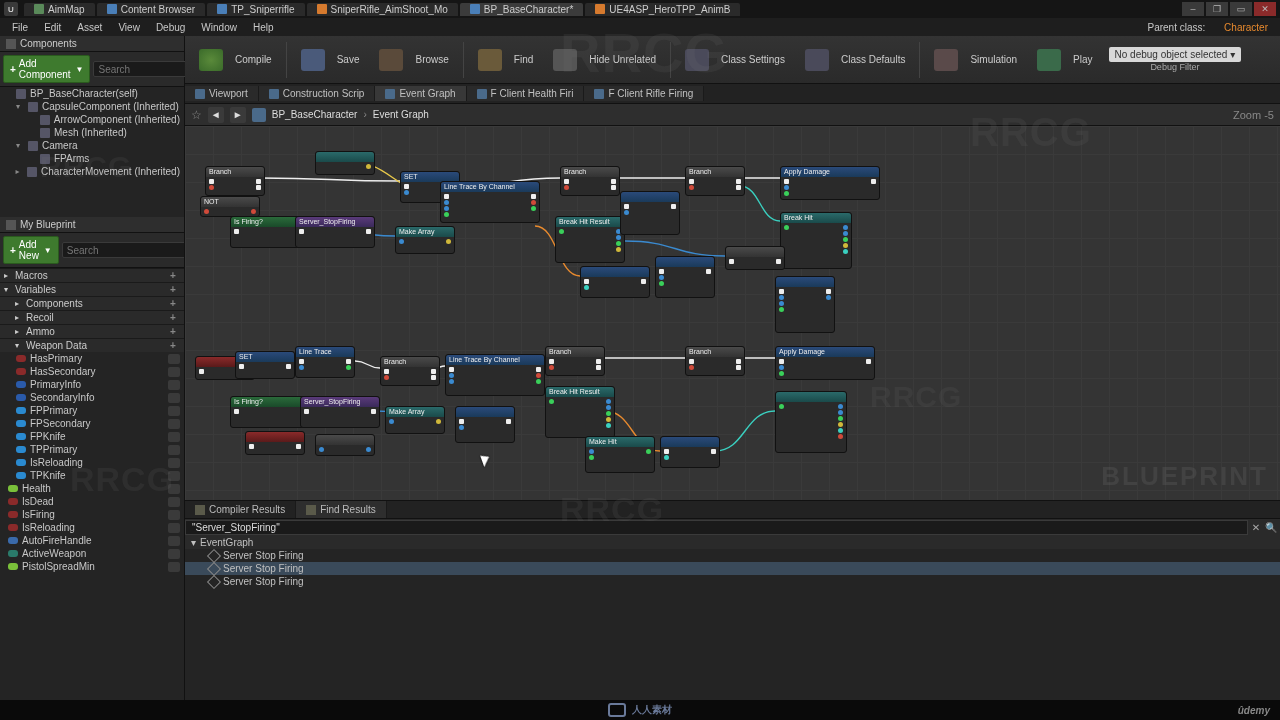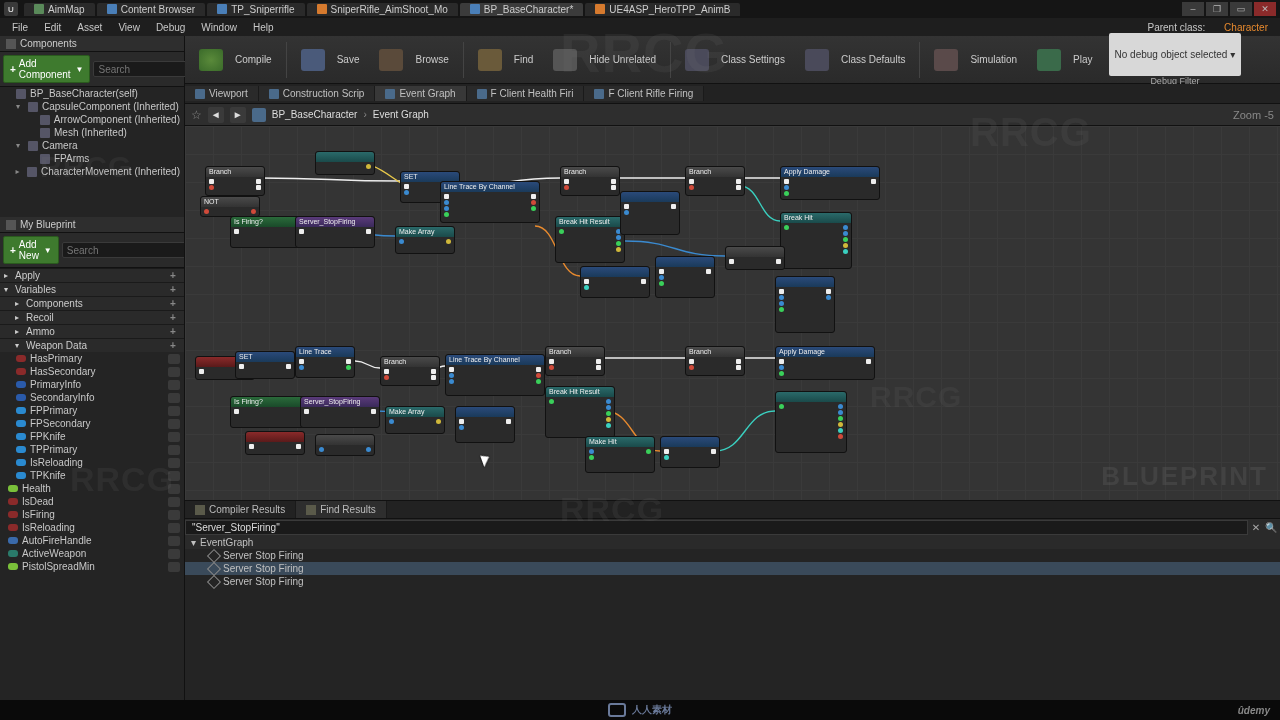--- a/index.html
+++ b/index.html
@@ -61,7 +61,7 @@
 .big-btn.cls .bicon { background:#4a4a5a; }
 .big-btn.sim .bicon { background:#5a4a4a; }
 .big-btn.play .bicon { background:#3a6a4a; }
-.debug-filter { background:#d8d8d8; color:#333; padding:16px 6px; font-size:10px; border-radius:2px; margin-left:4px; }
+.debug-filter { background:#d8d8d8; color:#333; padding:2px 6px; font-size:10px; border-radius:2px; margin-left:4px; }
 .debug-label { font-size:9px; color:#aaa; margin-left:4px; }
 .tb-sep { width:1px; height:36px; background:#444; margin:0 2px; }
 

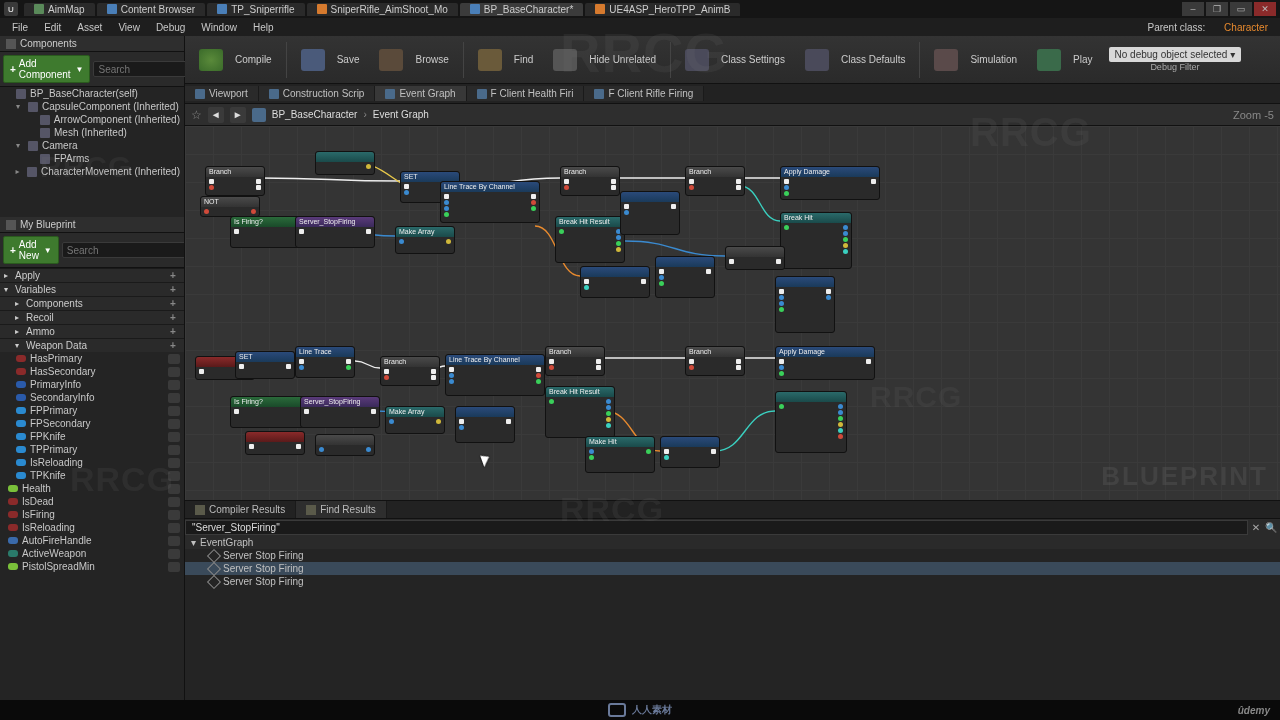--- a/index.html
+++ b/index.html
@@ -271,7 +271,7 @@
       <div class="mb-list" id="mb-list">
           <div class="mb-cat">
             <span class="arrow">▸</span>
-            <span>Apply</span>
+            <span>Macros</span>
             <span class="add-plus">+</span>
           </div>
           <div class="mb-cat">

